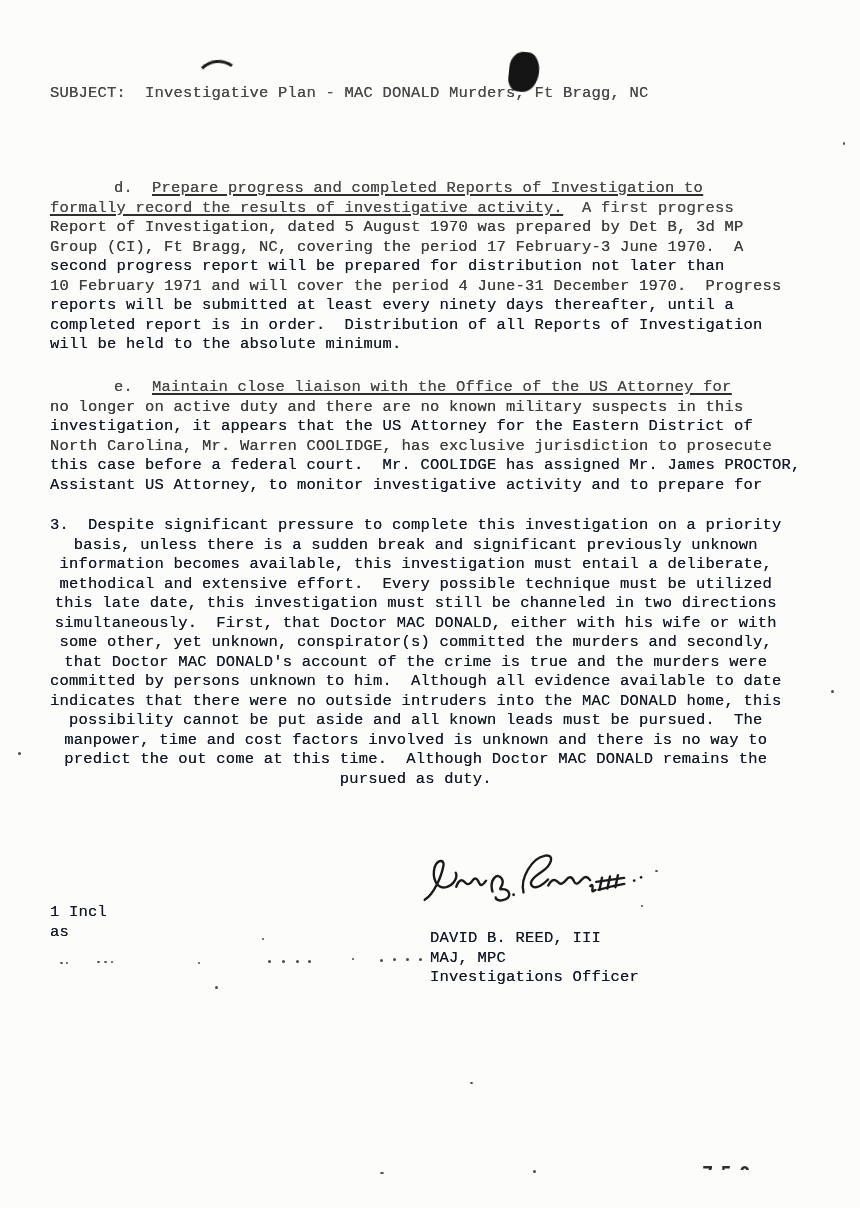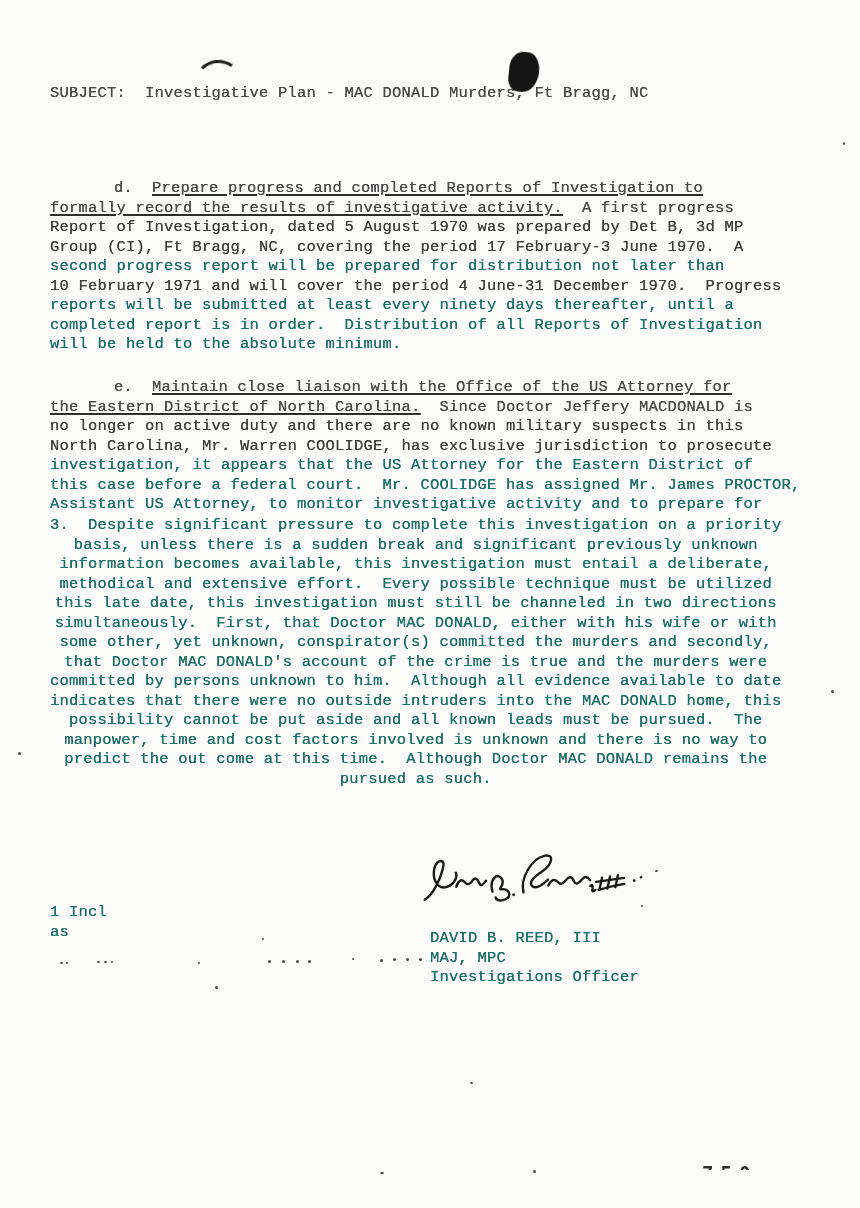--- a/index.html
+++ b/index.html
@@ -11,7 +11,7 @@
   }
   .line {
     white-space:pre; font-size:15.5px; line-height:19.5px;
-    color:#0f766e; letter-spacing:0.2px;
+    color:#0f172a; letter-spacing:0.2px;
     text-shadow:0 0 0.6px rgba(45,45,45,0.85);
   }
   .indent1 { padding-left:64px;margin-top:34px; }

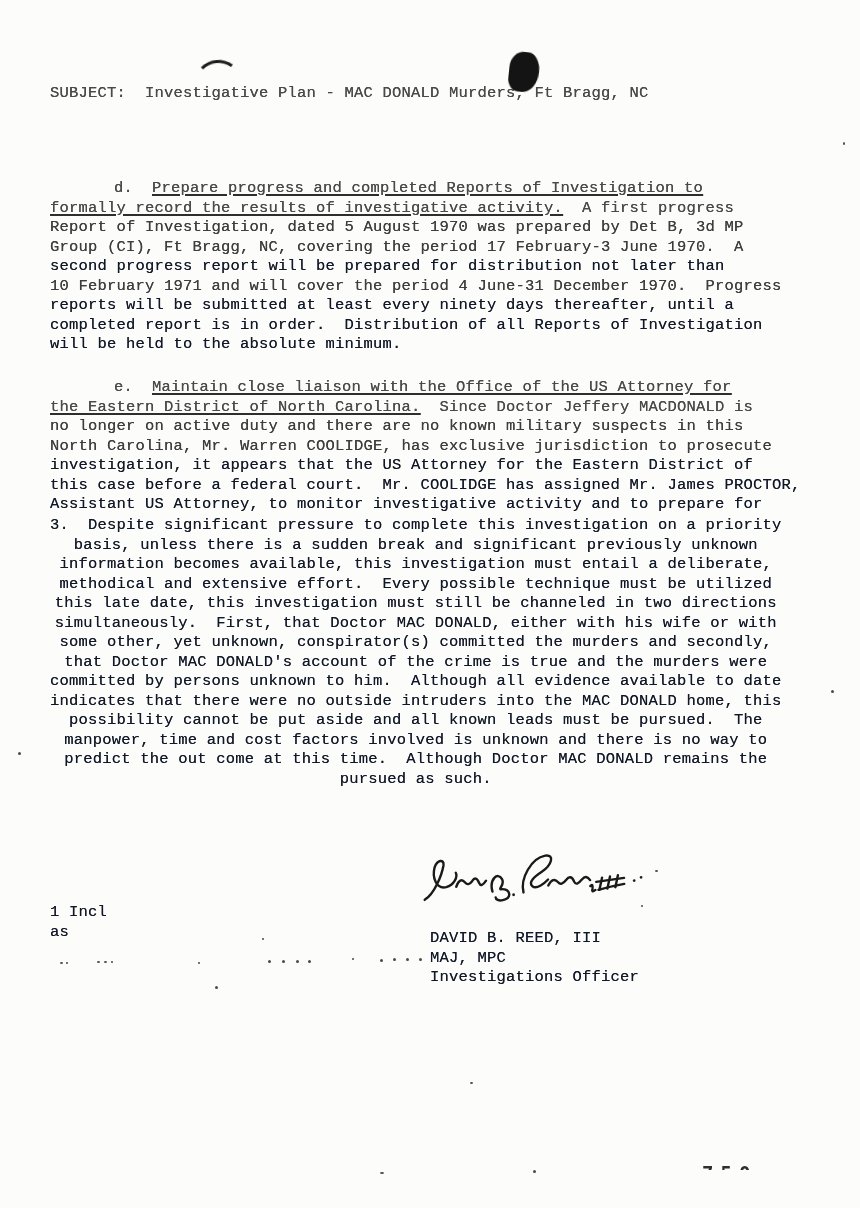--- a/index.html
+++ b/index.html
@@ -89,7 +89,6 @@
 
   <div class="abs" style="left:50px; top:344px;">
     <div class="line deg2 indent1"><span>e.  </span><span class="u">Maintain close liaison with the Office of the US Attorney for</span></div>
-    <div class="line deg2"><span class="u">the Eastern District of North Carolina.</span><span>  Since Doctor Jeffery MACDONALD is</span></div>
     <div class="line deg1">no longer on active duty and there are no known military suspects in this</div>
     <div class="line deg1">North Carolina, Mr. Warren COOLIDGE, has exclusive jurisdiction to prosecute</div>
     <div class="line">investigation, it appears that the US Attorney for the Eastern District of</div>

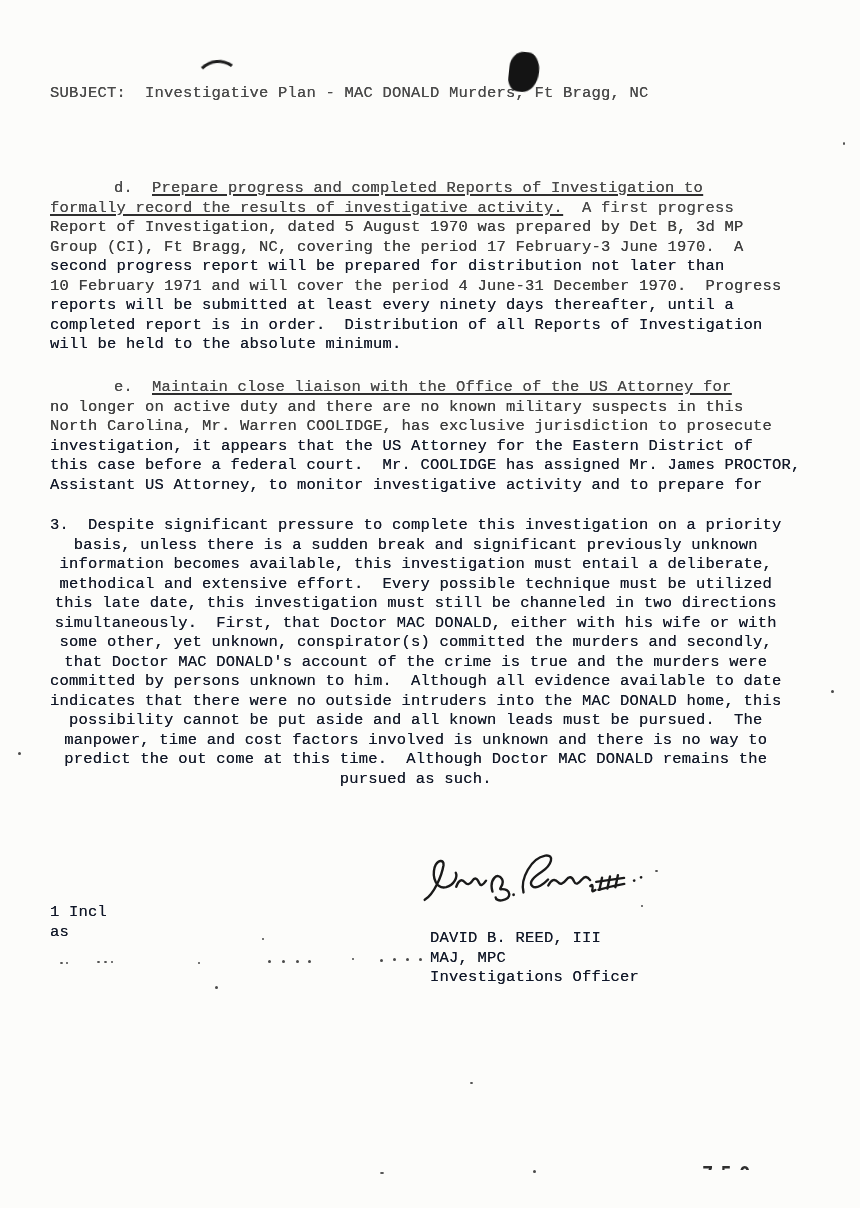--- a/index.html
+++ b/index.html
@@ -90,8 +90,8 @@
   <div class="abs" style="left:50px; top:344px;">
     <div class="line deg2 indent1"><span>e.  </span><span class="u">Maintain close liaison with the Office of the US Attorney for</span></div>
     <div class="line deg1">no longer on active duty and there are no known military suspects in this</div>
+    <div class="line">investigation, it appears that the US Attorney for the Eastern District of</div>
     <div class="line deg1">North Carolina, Mr. Warren COOLIDGE, has exclusive jurisdiction to prosecute</div>
-    <div class="line">investigation, it appears that the US Attorney for the Eastern District of</div>
     <div class="line">this case before a federal court.  Mr. COOLIDGE has assigned Mr. James PROCTOR,</div>
     <div class="line">Assistant US Attorney, to monitor investigative activity and to prepare for</div>
   </div>

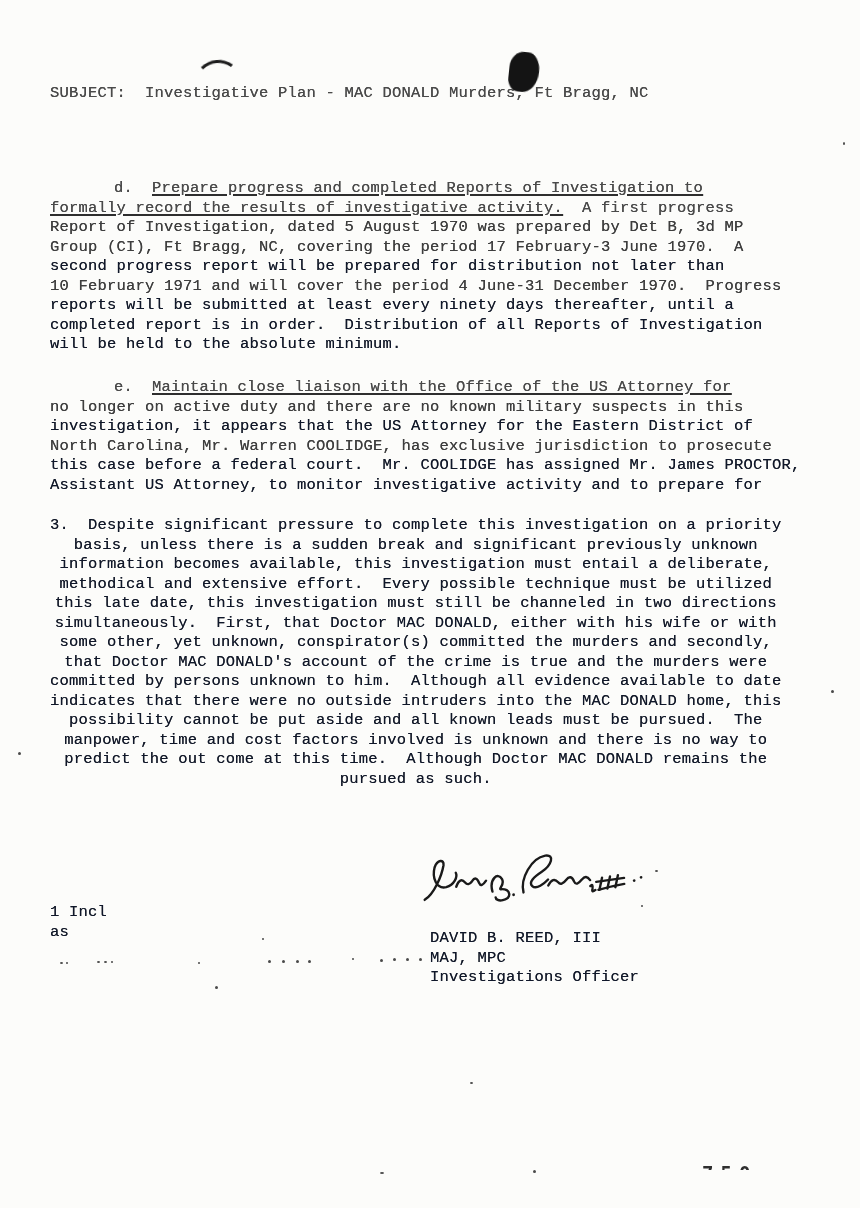--- a/index.html
+++ b/index.html
@@ -110,7 +110,7 @@
     <div class="line">possibility cannot be put aside and all known leads must be pursued.  The</div>
     <div class="line">manpower, time and cost factors involved is unknown and there is no way to</div>
     <div class="line">predict the out come at this time.  Although Doctor MAC DONALD remains the</div>
-    <div class="line">pursued as such.</div>
+    <div class="line">pursued as duty.</div>
   </div>
 
   <div class="abs" style="left:420px; top:850px;">

